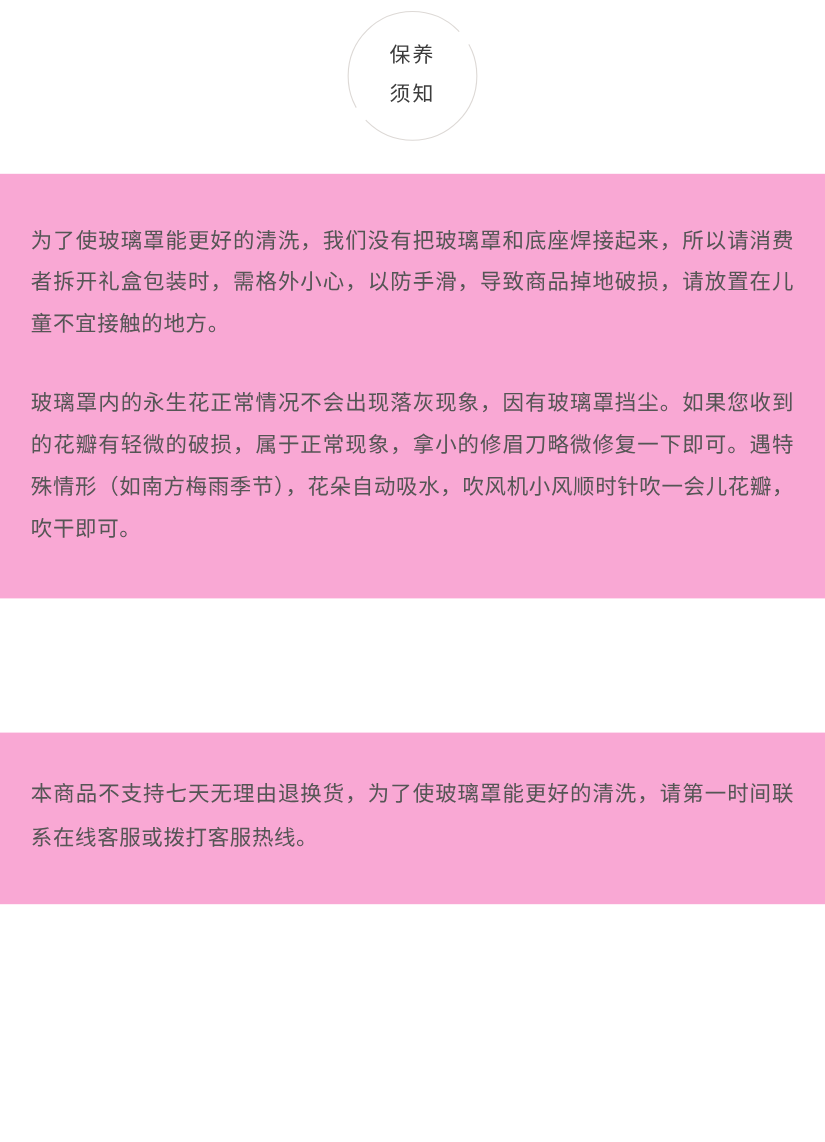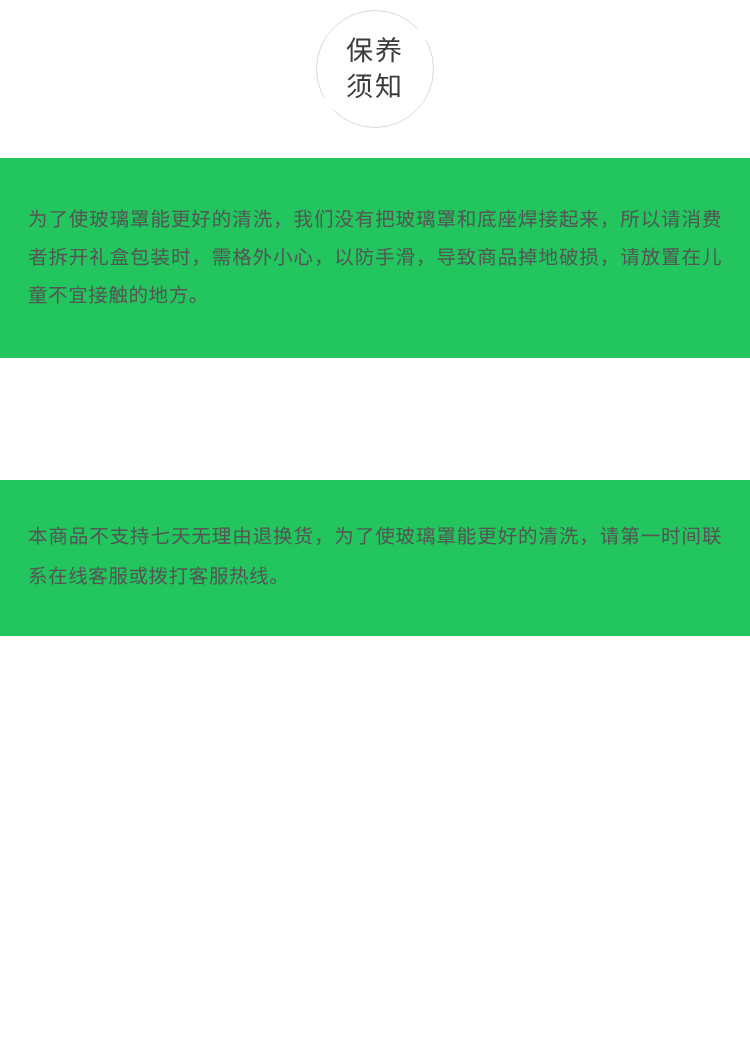--- a/index.html
+++ b/index.html
@@ -69,7 +69,7 @@
   .heading-text {
     position: relative;
     z-index: 2;
-    font-size: 27px;
+    font-size: 19px;
     line-height: 36px;
     letter-spacing: 2px;
     color: #3c3c3c;

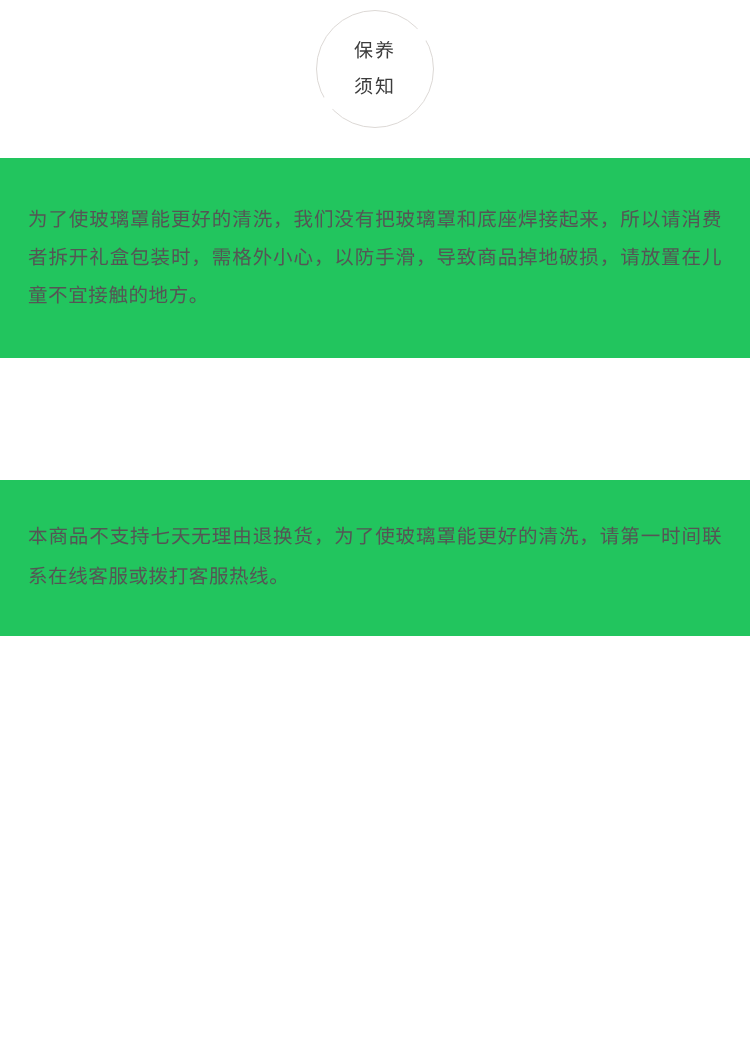--- a/index.html
+++ b/index.html
@@ -80,7 +80,7 @@
 
   
   .panel {
-    background: #22c55e;
+    background: #f9a8d4;
     box-sizing: border-box;
     padding: 40px 28px 38px 28px;
   }

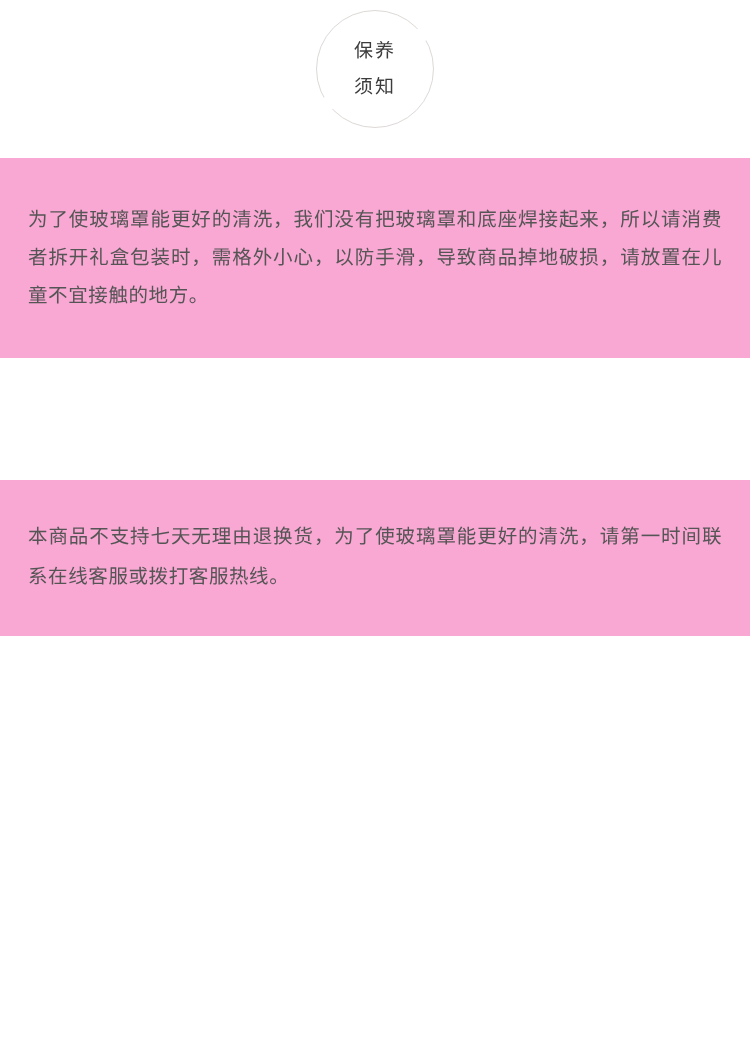--- a/index.html
+++ b/index.html
@@ -129,6 +129,7 @@
 
   <section class="panel panel-care">
     <p>为了使玻璃罩能更好的清洗，我们没有把玻璃罩和底座焊接起来，所以请消费者拆开礼盒包装时，需格外小心，以防手滑，导致商品掉地破损，请放置在儿童不宜接触的地方。</p>
+    <p>玻璃罩内的永生花正常情况不会出现落灰现象，因有玻璃罩挡尘。如果您收到的花瓣有轻微的破损，属于正常现象，拿小的修眉刀略微修复一下即可。遇特殊情形（如南方梅雨季节），花朵自动吸水，吹风机小风顺时针吹一会儿花瓣，吹干即可。</p>
   </section>
 
   <div class="mid-space"></div>

